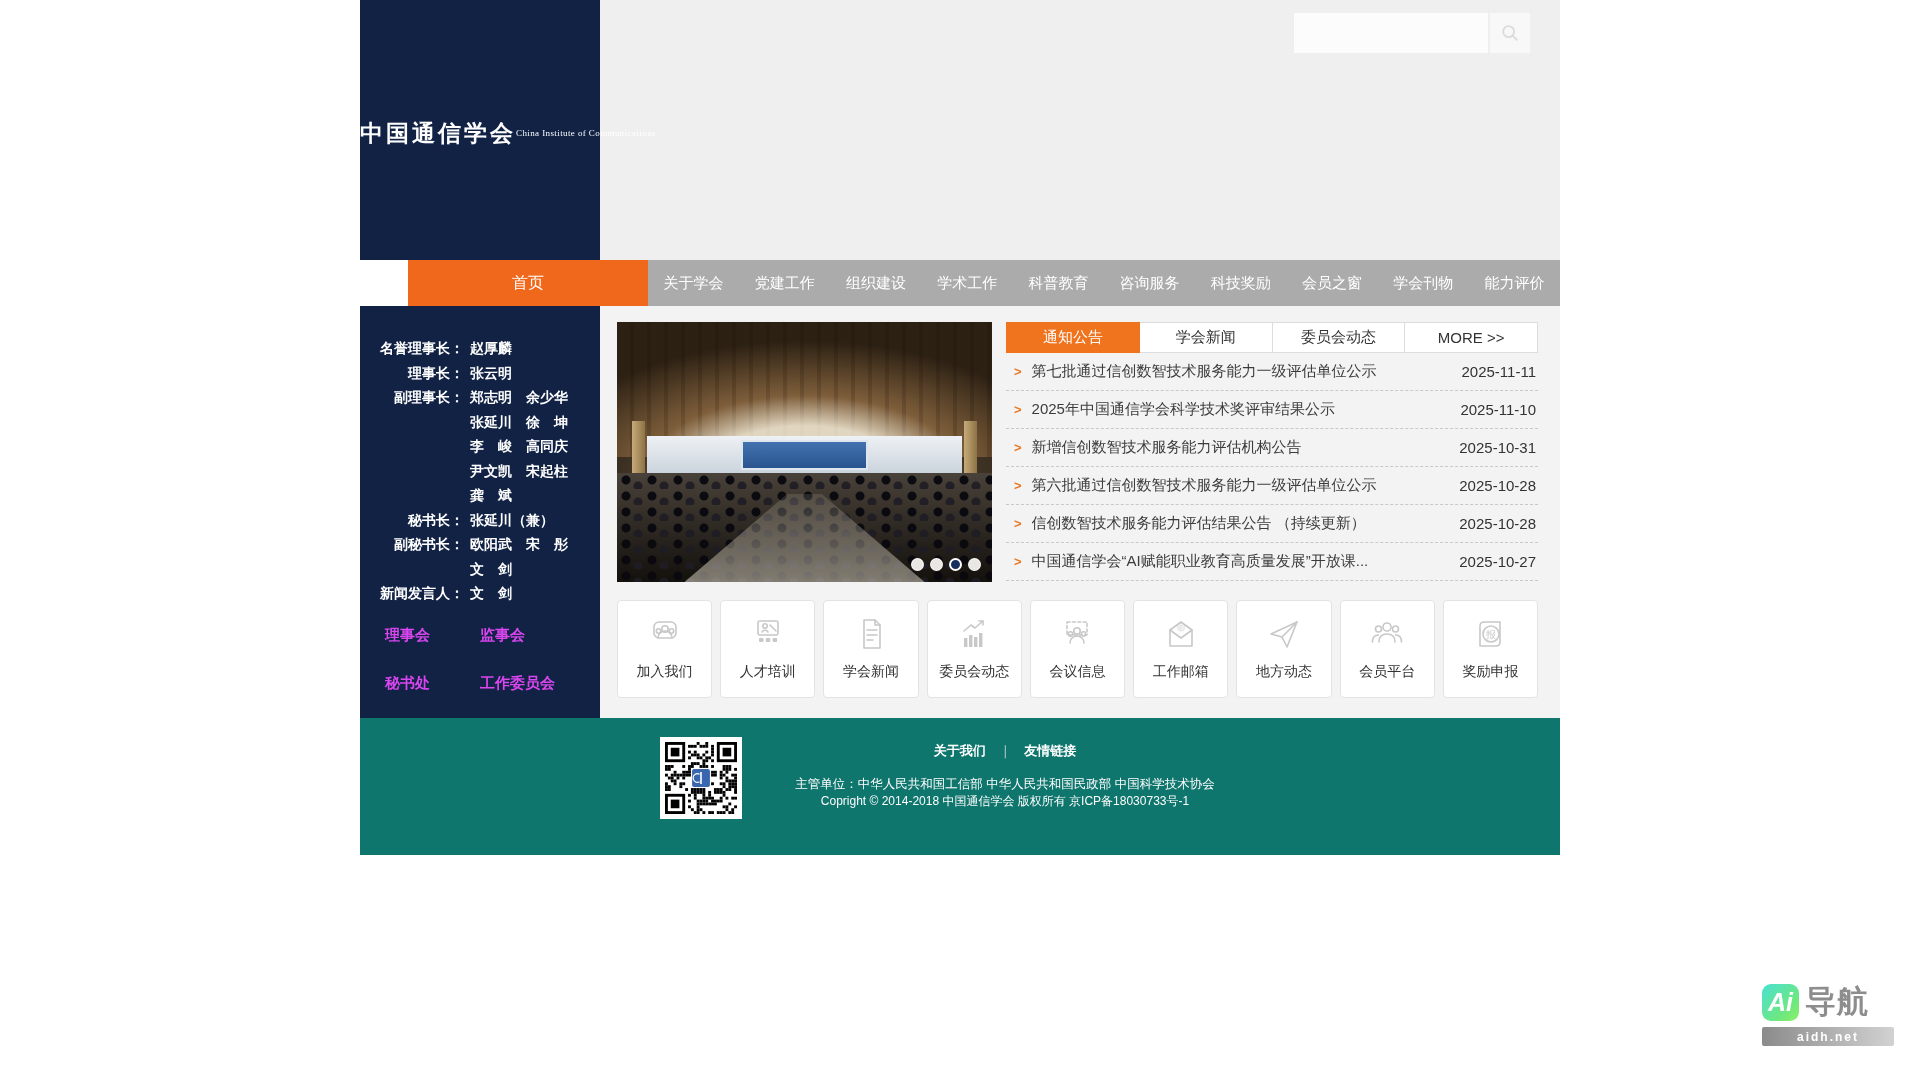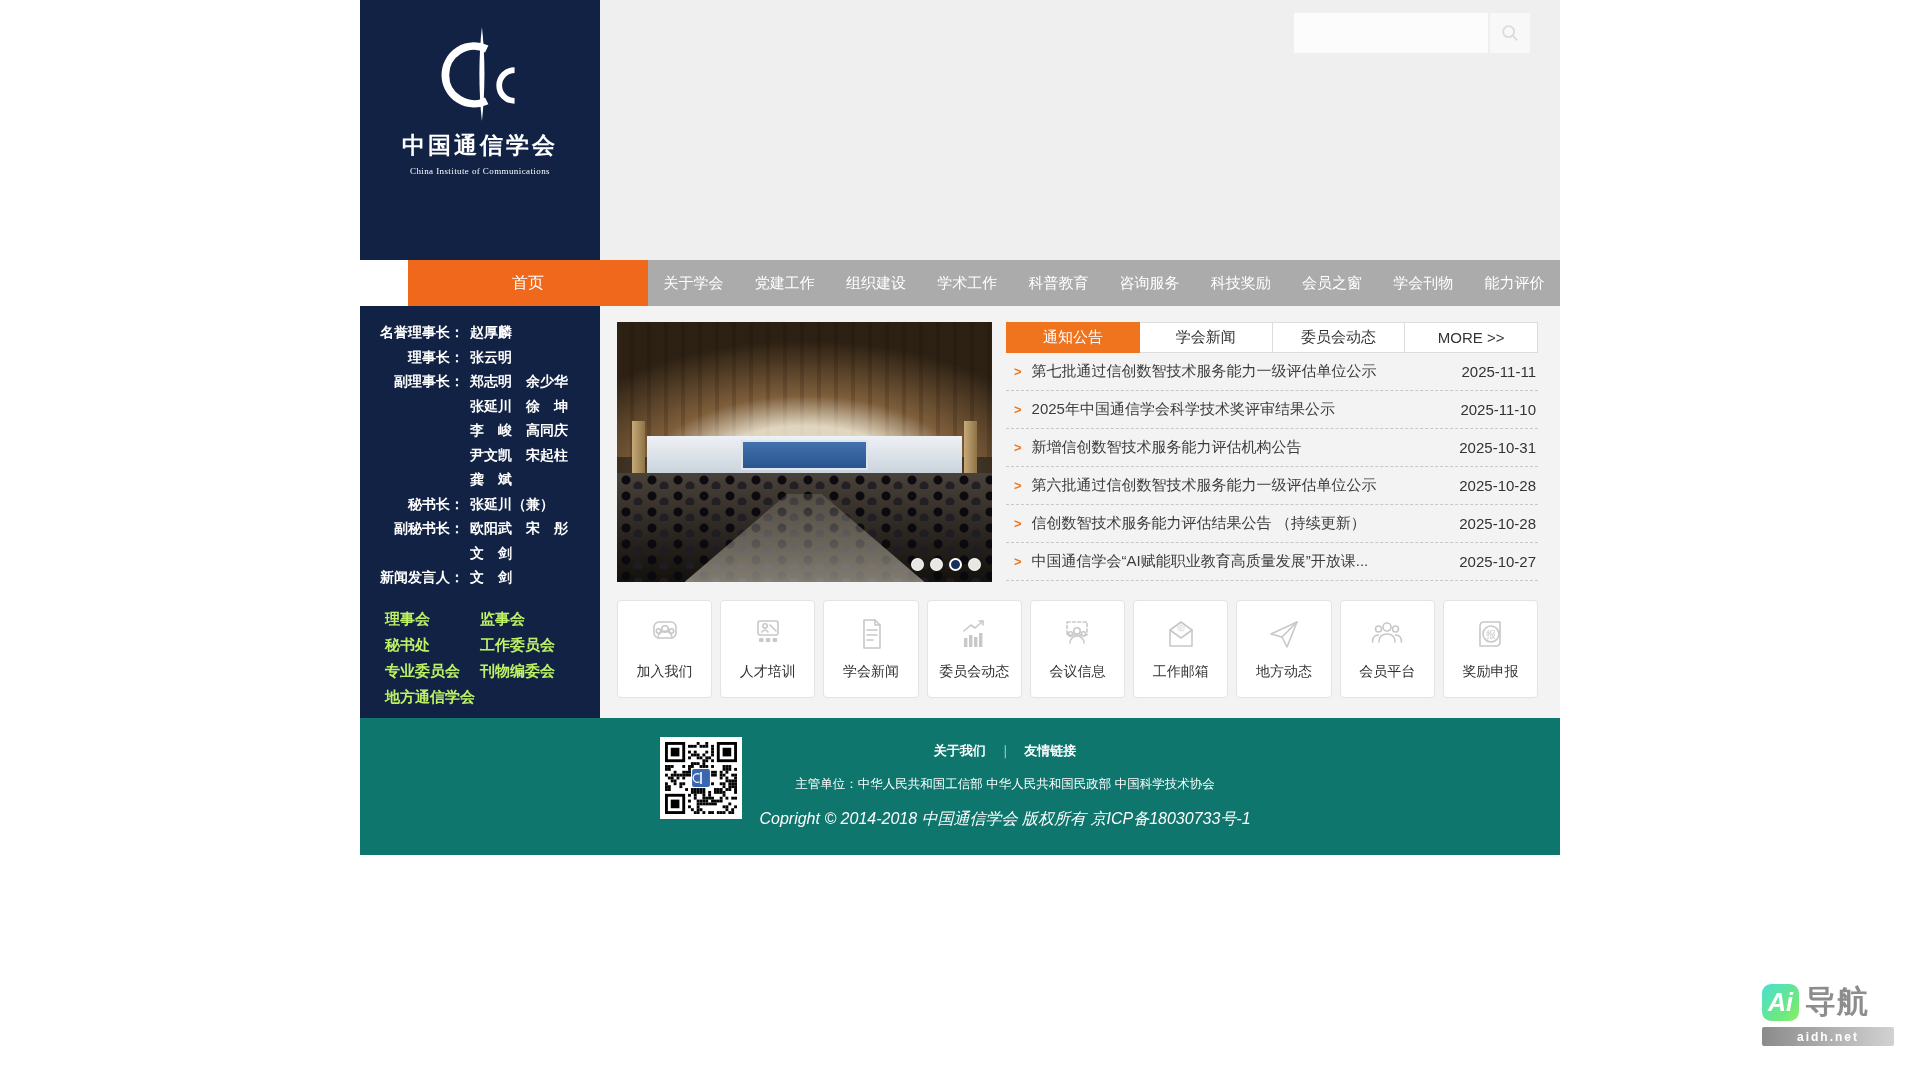--- a/index.html
+++ b/index.html
@@ -14,7 +14,7 @@
   .header { position:relative; height:260px; background:#efeff0; }
   .logo-block {
     position:absolute; left:0; top:0; width:240px; height:260px;
-    background:#112245; display:flex; flex-direction:column; align-items:center;
+    background:#112245; display:flex; flex-direction:row; align-items:center;
   }
   .logo-mark { margin-top:24px; width:96px; height:100px; }
   .brand-cn {

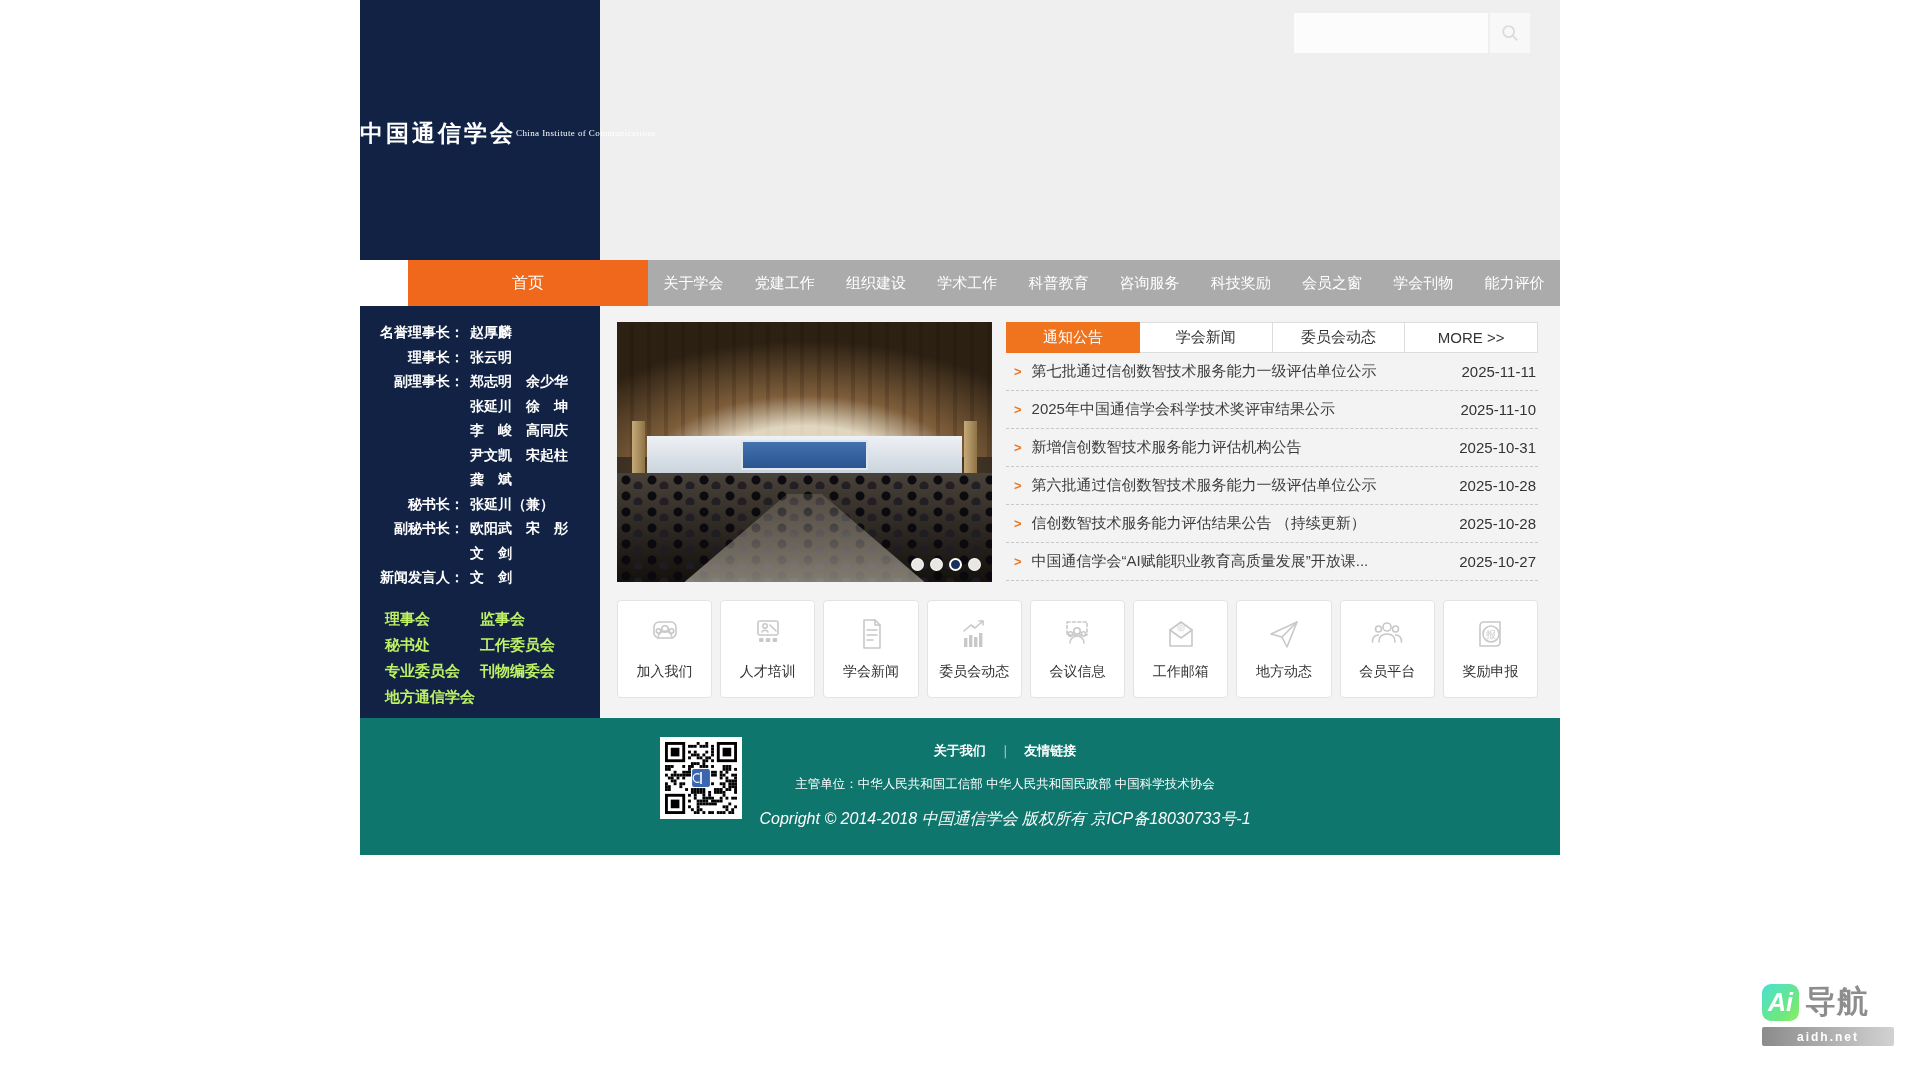--- a/index.html
+++ b/index.html
@@ -37,7 +37,7 @@
 
   
   .main { display:flex; height:412px; background:#f3f3f4; }
-  .sidebar { width:240px; background:#112245; padding-top:14px; overflow:hidden; }
+  .sidebar { width:240px; background:#112245; padding-top:30px; overflow:hidden; }
   .officer-row { display:flex; color:#fff; font-size:14px; line-height:24.5px; font-weight:600; }
   .officer-label { width:104px; text-align:right; white-space:pre; }
   .officer-name { padding-left:6px; white-space:pre; }

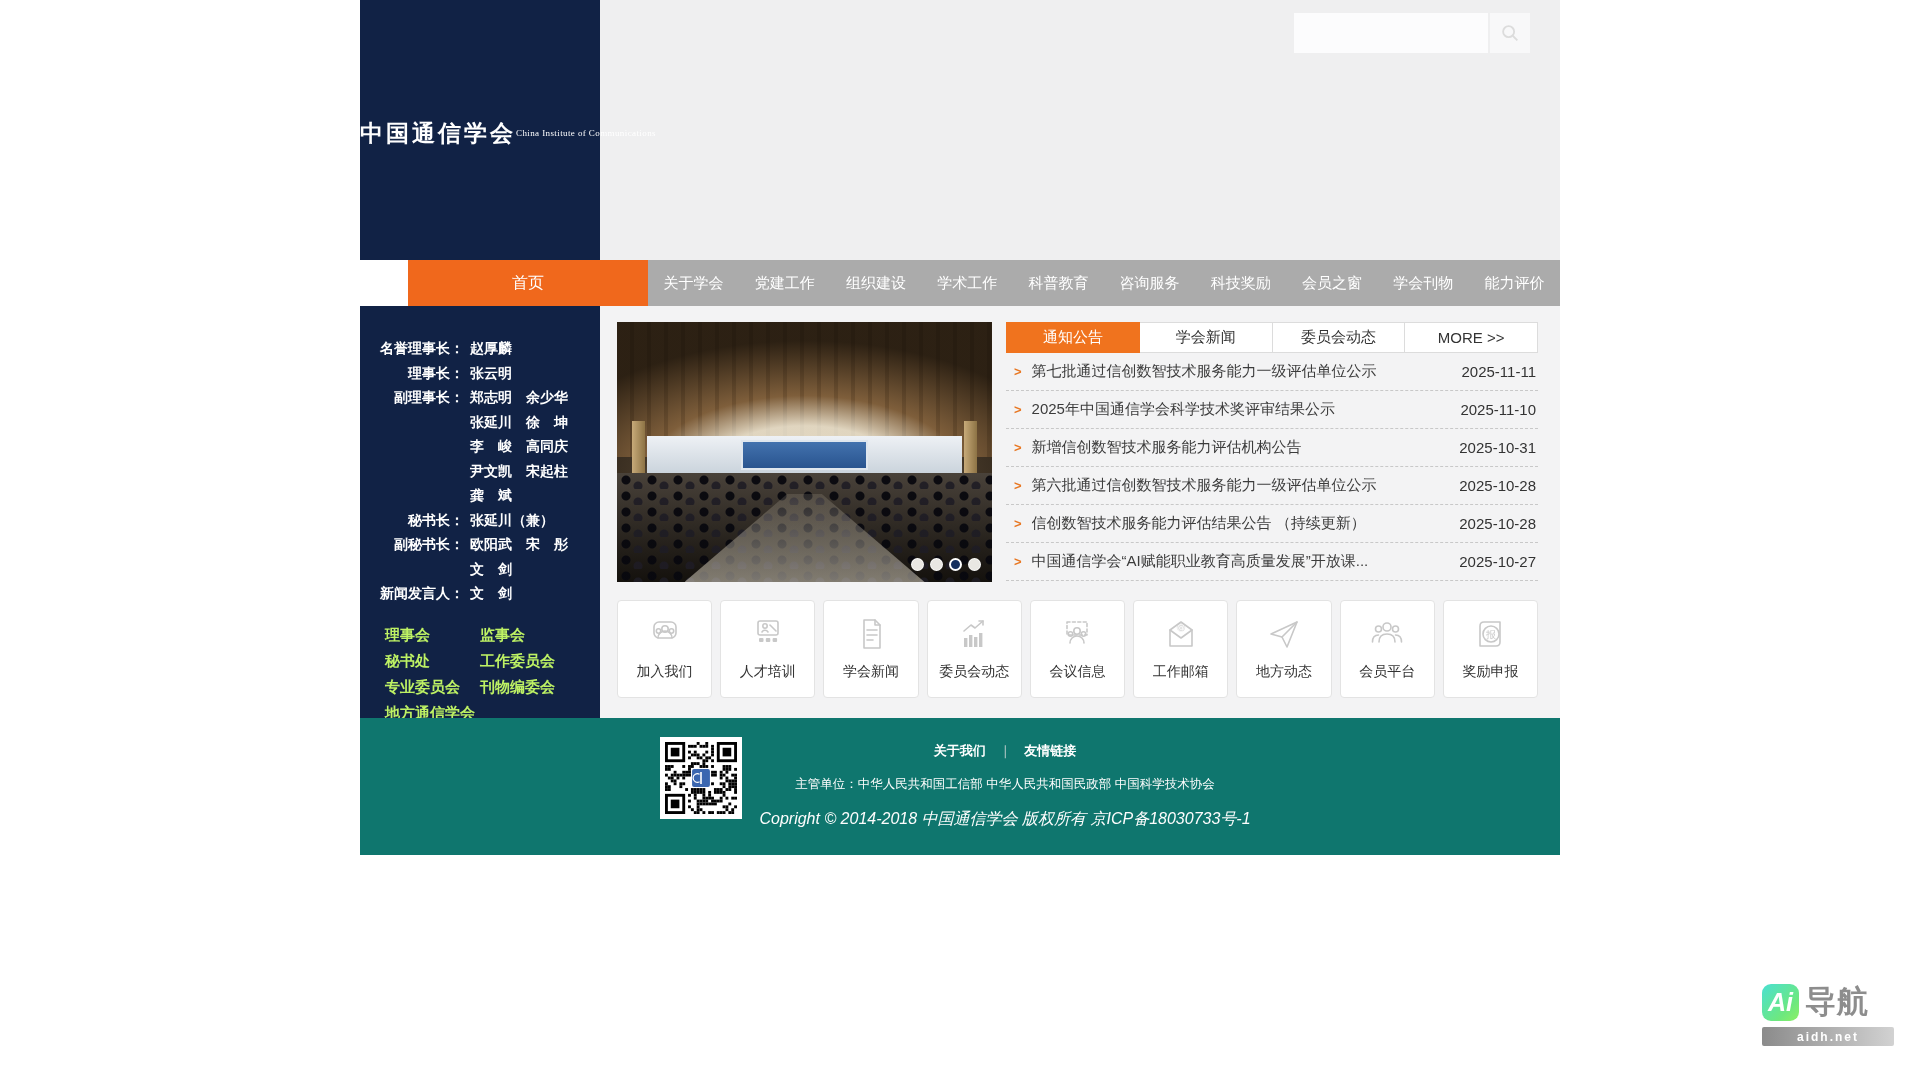--- a/index.html
+++ b/index.html
@@ -43,7 +43,7 @@
   .officer-name { padding-left:6px; white-space:pre; }
   .side-links {
     margin:18px 0 0 25px; display:grid; grid-template-columns:95px auto;
-    row-gap:5px; color:#bef264; font-size:15px; font-weight:bold; line-height:21px;
+    row-gap:27px; color:#d946ef; font-size:15px; font-weight:bold; line-height:21px;
   }
   .side-link { cursor:pointer; white-space:nowrap; }
   .side-link.wide { grid-column:1 / 3; }

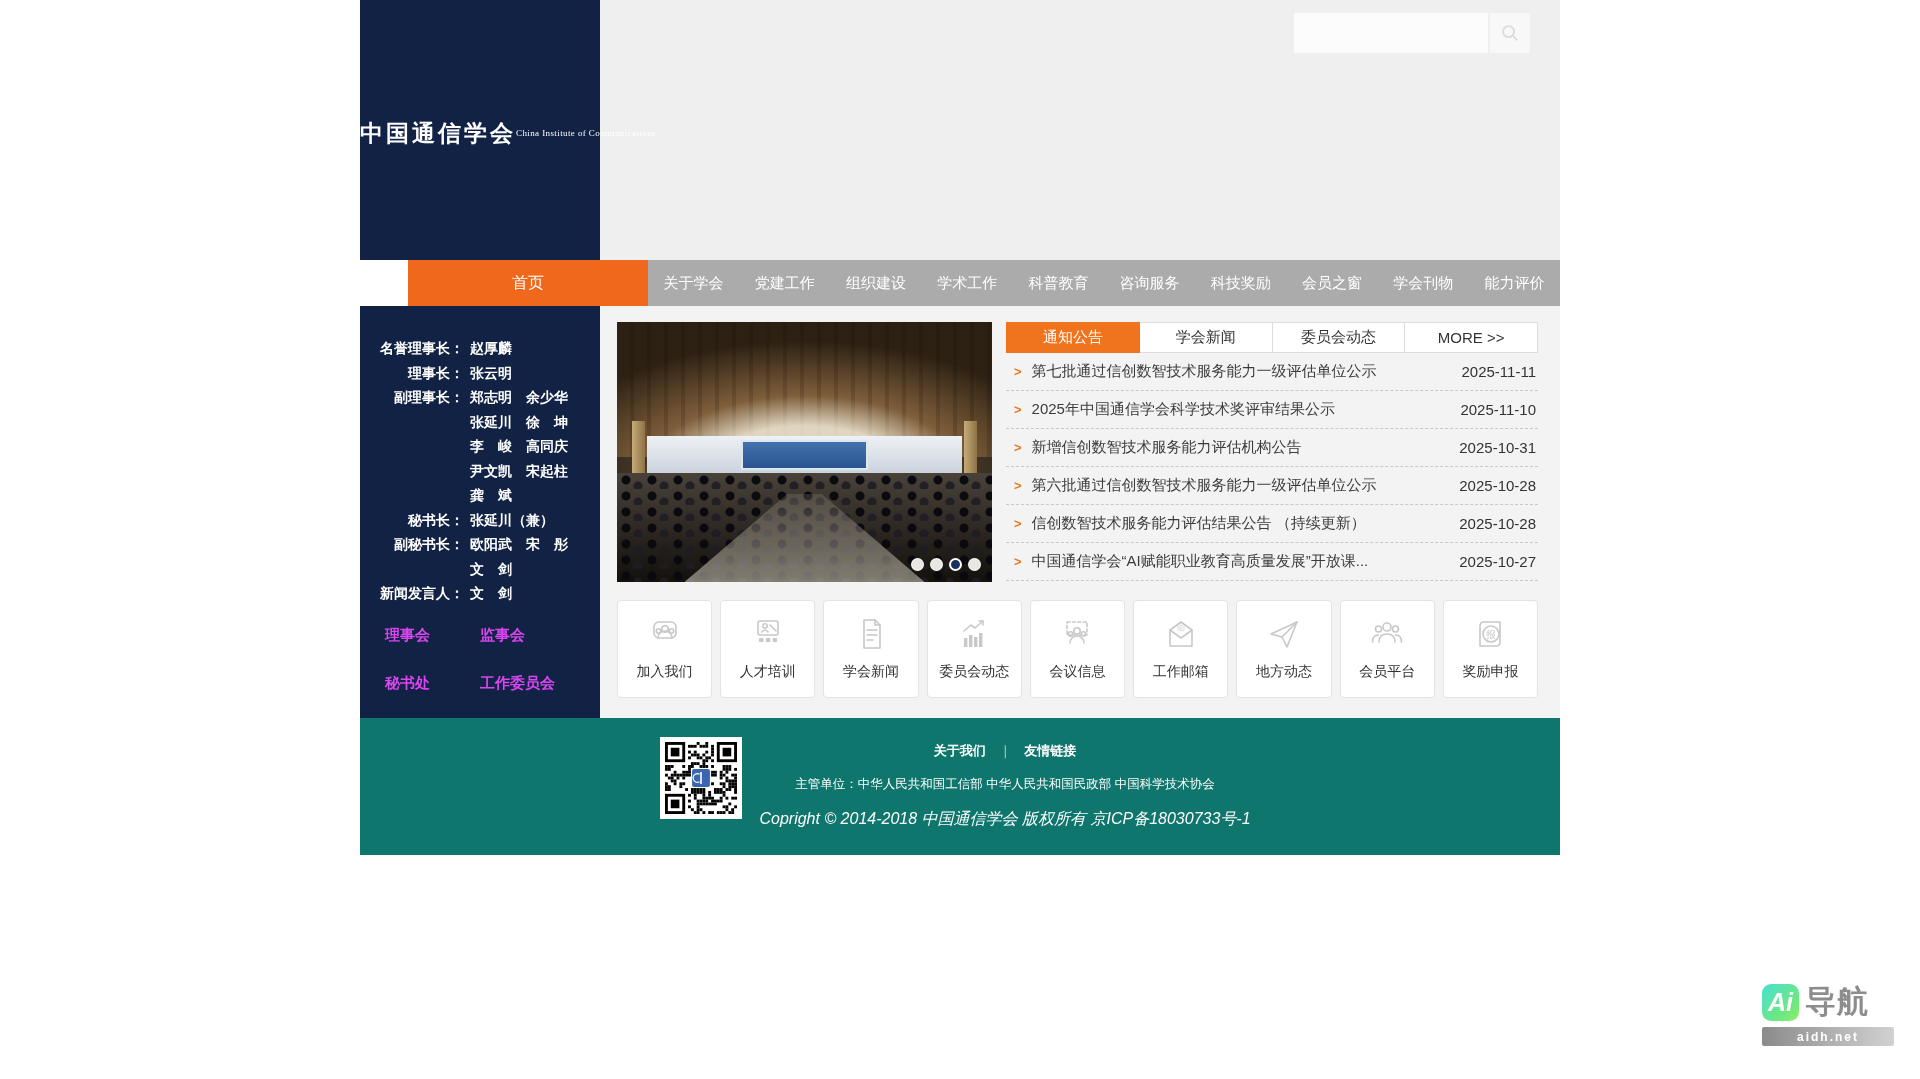--- a/index.html
+++ b/index.html
@@ -105,7 +105,7 @@
   .f-link { cursor:pointer; }
   .f-sep { margin:0 13px; font-weight:normal; color:#ddd; }
   .f-line1 { margin-top:16px; font-size:12.5px; color:#fdfdfd; }
-  .f-line2 { margin-top:16px; font-size:16px; color:#fdfdfd;font-style:italic; }
+  .f-line2 { font-size:12px; color:#fdfdfd; }
 
   
   .watermark { position:absolute; right:26px; bottom:33px; width:132px; }

